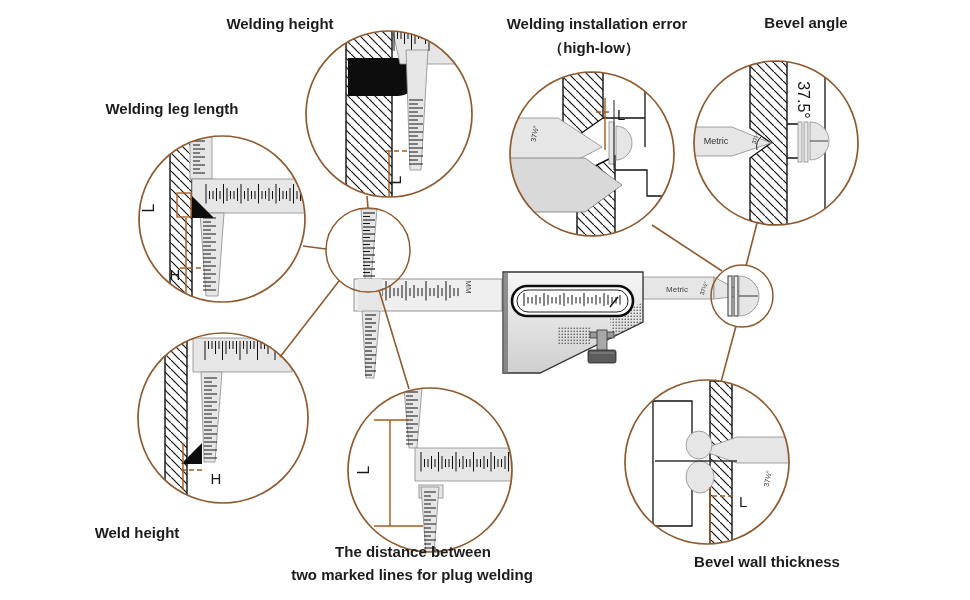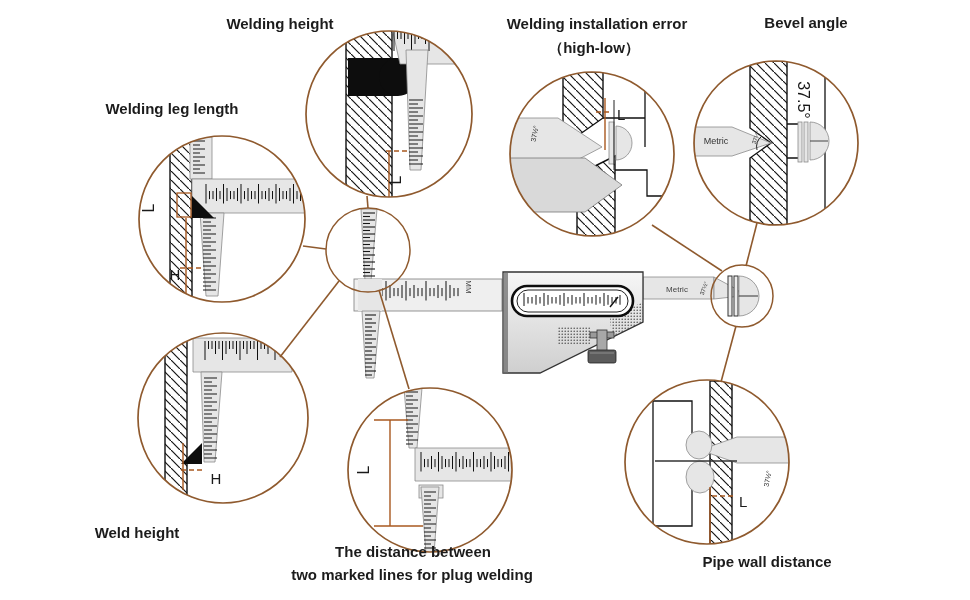--- a/index.html
+++ b/index.html
@@ -544,7 +544,7 @@
   <div class="lbl" style="left:137px;top:509px;margin-top:16px;">Weld height</div>
   <div class="lbl" style="left:413px;top:544px;">The distance between</div>
   <div class="lbl" style="left:412px;top:567px;">two marked lines for plug welding</div>
-  <div class="lbl" style="left:767px;top:554px;">Pipe wall distance</div>
+  <div class="lbl" style="left:767px;top:554px;">Bevel wall thickness</div>
 </div>
 
 </body></html>

